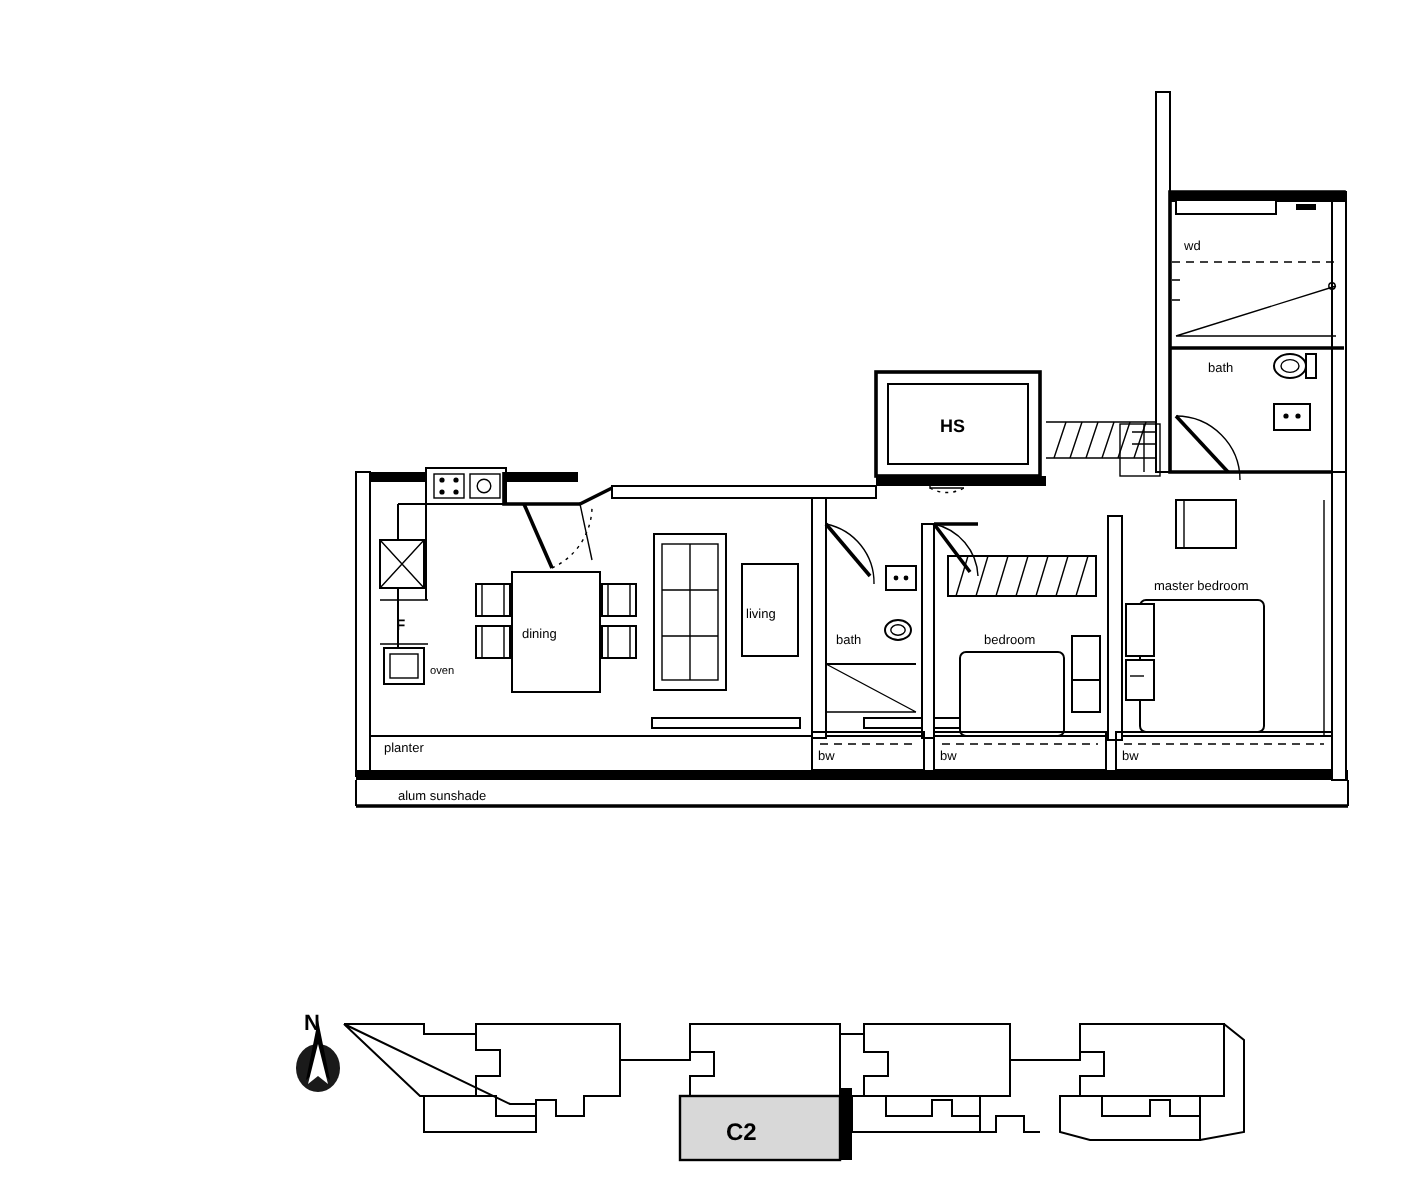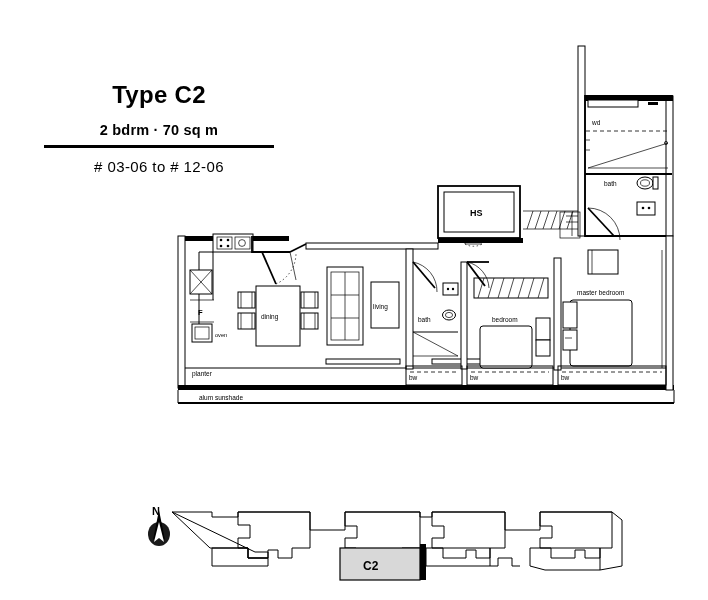--- a/index.html
+++ b/index.html
@@ -54,12 +54,6 @@
 
 <div id="root">
 
-  <div class="titleblock">
-    <div class="t-type">Type C2</div>
-    <div class="t-sub">2 bdrm · 70 sq m</div>
-    <div class="t-rule"></div>
-    <div class="t-units"># 03-06 to # 12-06</div>
-  </div>
 
   <svg class="plansvg" width="708" height="470" viewBox="0 0 708 470">
 

